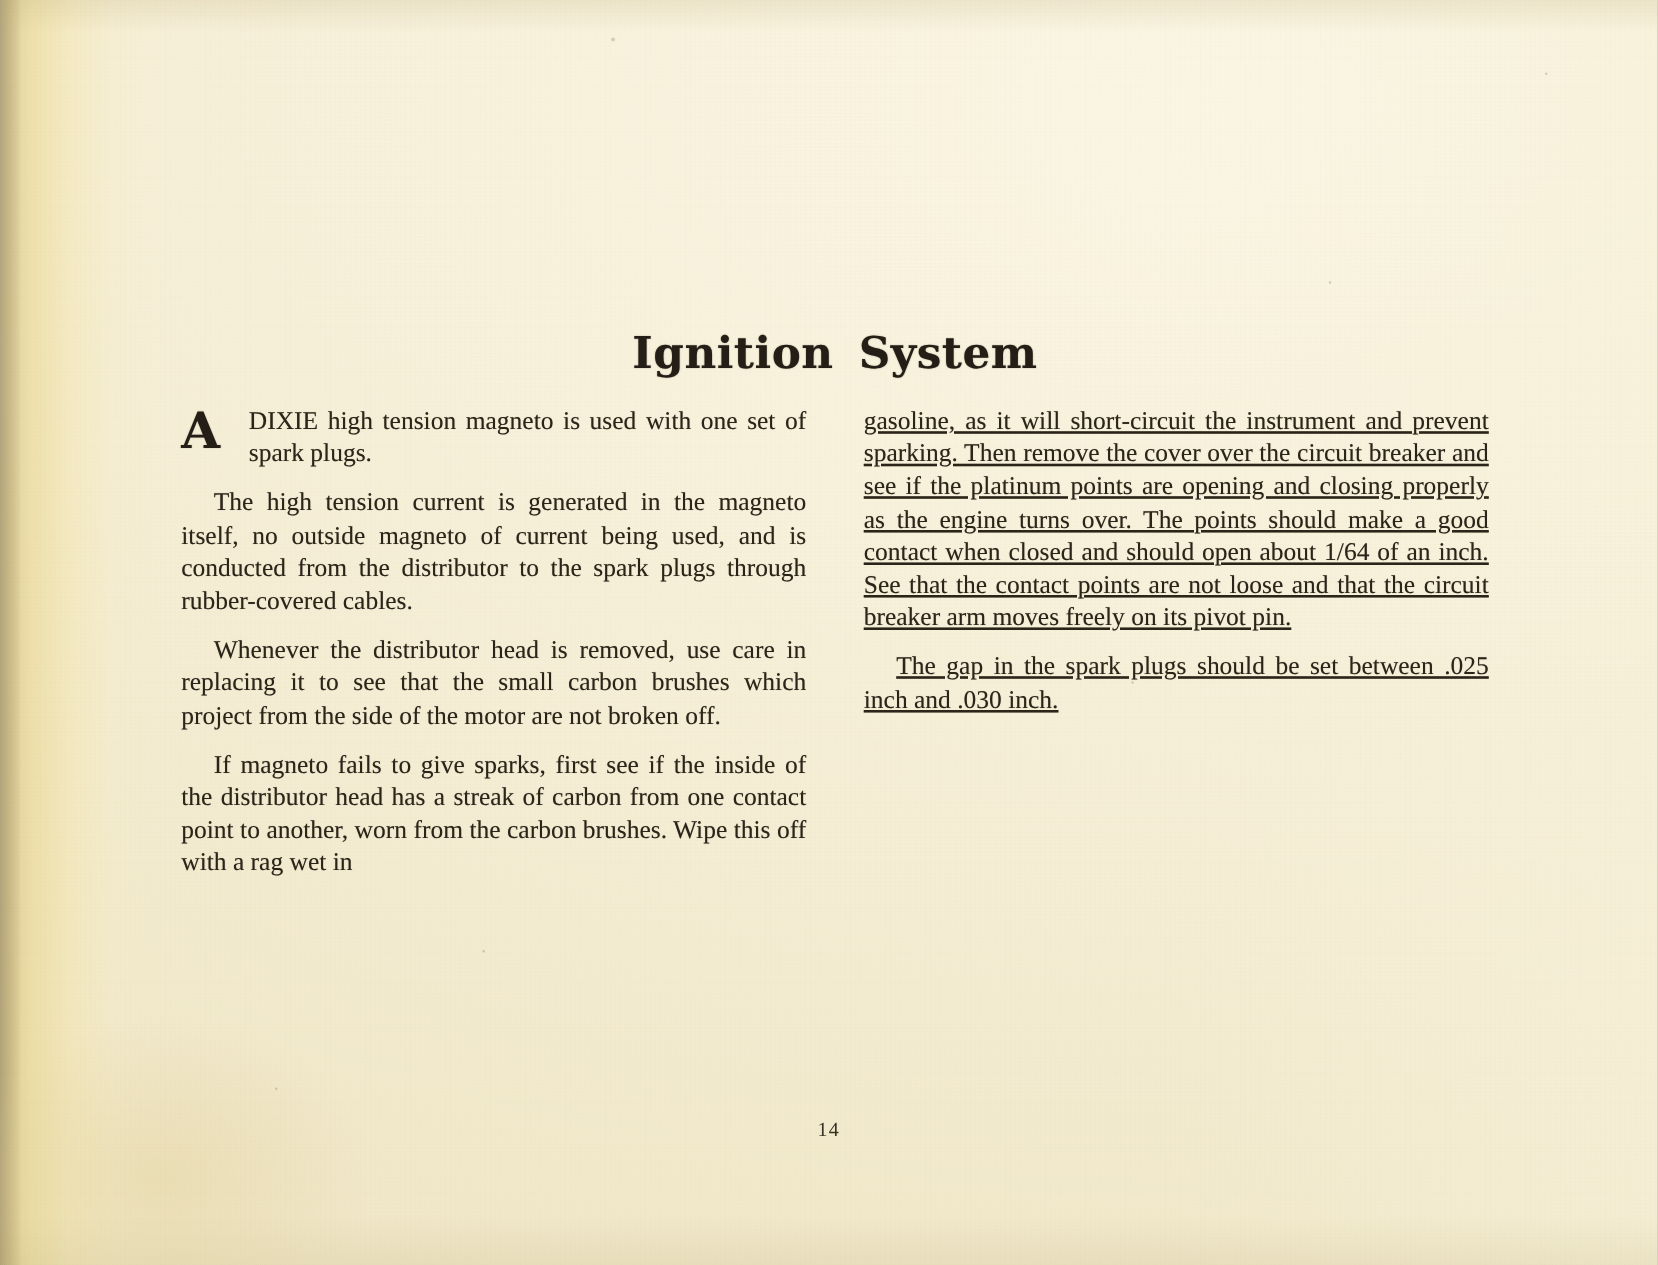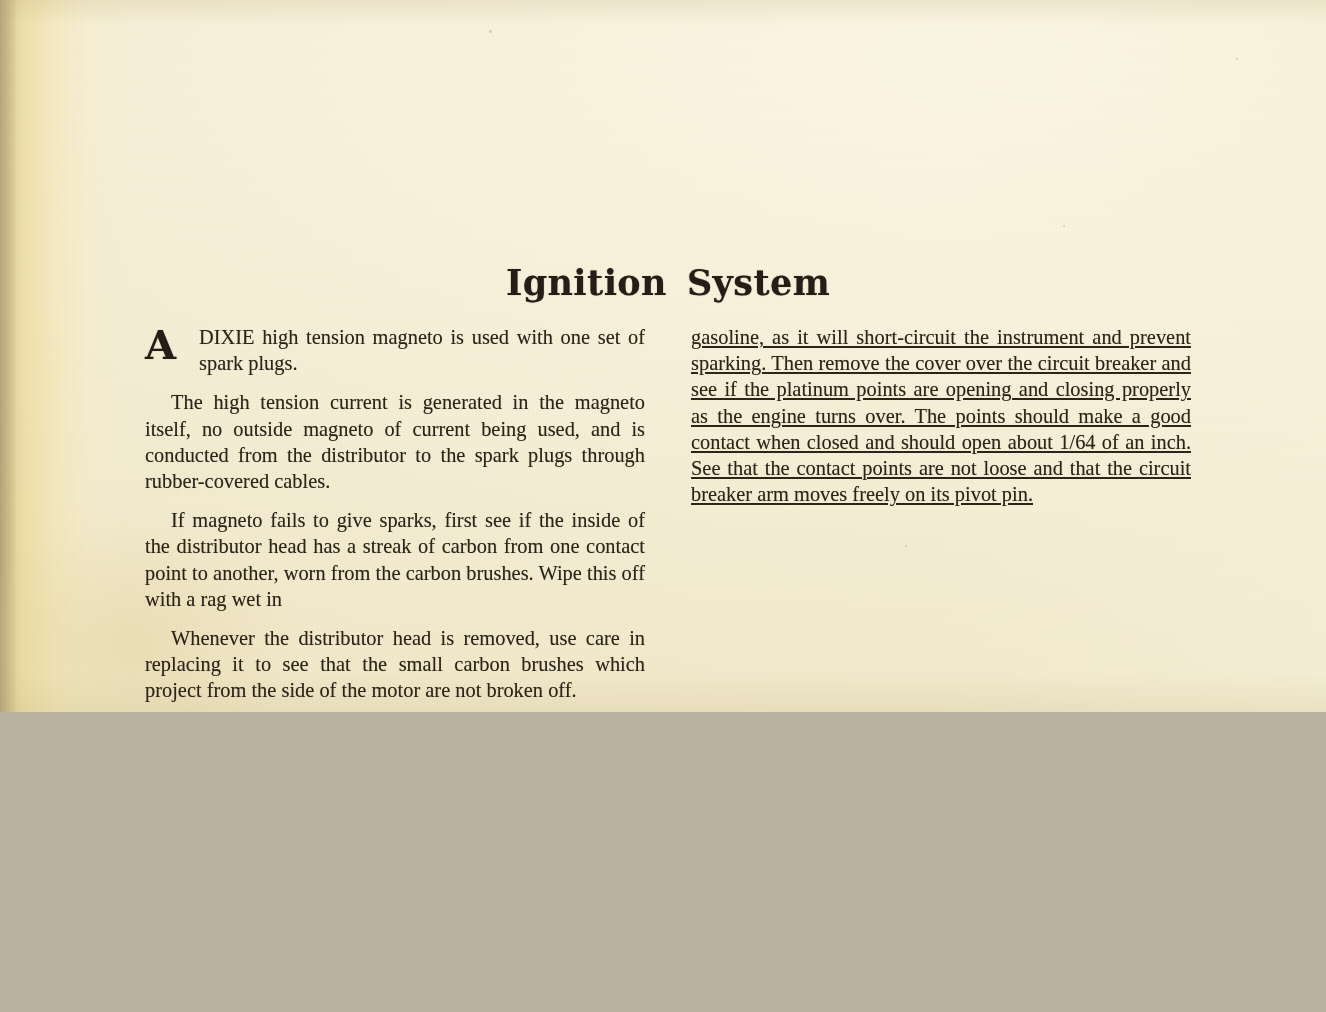--- a/index.html
+++ b/index.html
@@ -11,7 +11,7 @@
   #page {
     position: relative;
     width: 1326px;
-    height: 712px;
+    height: 1012px;
     overflow: hidden;
     background: #f6efd8;
     font-family: "Liberation Serif", "DejaVu Serif", serif;

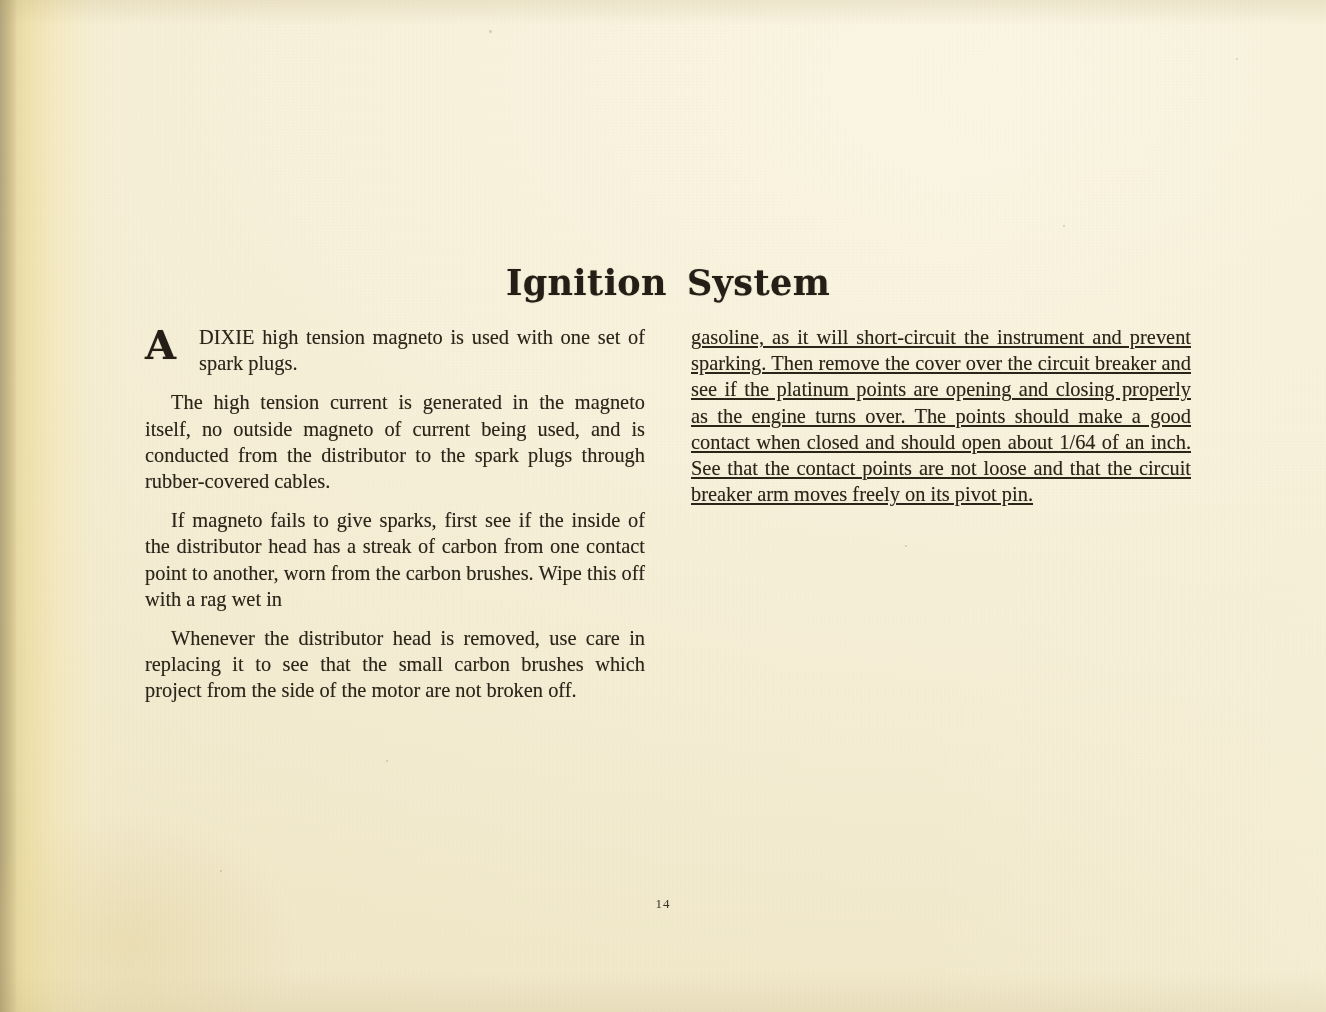--- a/index.html
+++ b/index.html
@@ -202,6 +202,7 @@
 
     <div class="col col-right">
       <p class="no-indent">gasoline, as it will short-circuit the instrument and prevent sparking.  Then remove the cover over the circuit breaker and see if the platinum points are opening and closing properly as the engine turns over.  The points should make a good contact when closed and should open about 1/64 of an inch.  See that the contact points are not loose and that the circuit breaker arm moves freely on its pivot pin.</p>
+      <p>The gap in the spark plugs should be set between .025 inch and .030 inch.</p>
     </div>
 
     <div class="page-number">14</div>

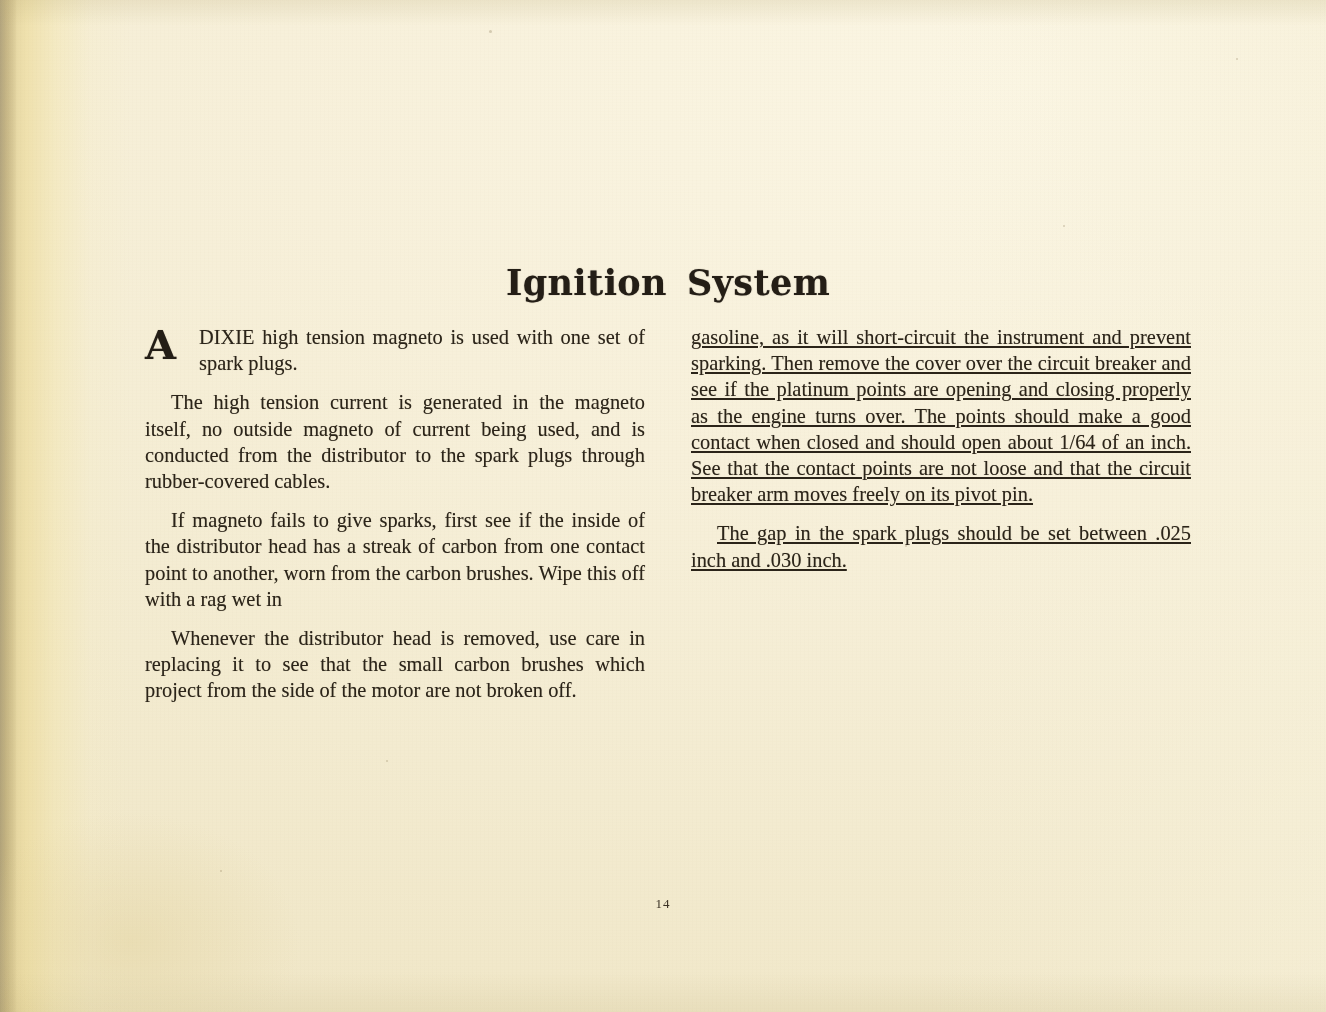--- a/index.html
+++ b/index.html
@@ -196,8 +196,8 @@
         <span class="dropcap">A</span><span>DIXIE high tension magneto is used with one set of spark plugs.</span>
       </p>
       <p>The high tension current is generated in the magneto itself, no outside magneto of current being used, and is conducted from the distributor to the spark plugs through rubber-covered cables.</p>
+      <p>Whenever the distributor head is removed, use care in replacing it to see that the small carbon brushes which project from the side of the motor are not broken off.</p>
       <p>If magneto fails to give sparks, first see if the inside of the distributor head has a streak of carbon from one contact point to another, worn from the carbon brushes.  Wipe this off with a rag wet in</p>
-      <p>Whenever the distributor head is removed, use care in replacing it to see that the small carbon brushes which project from the side of the motor are not broken off.</p>
     </div>
 
     <div class="col col-right">

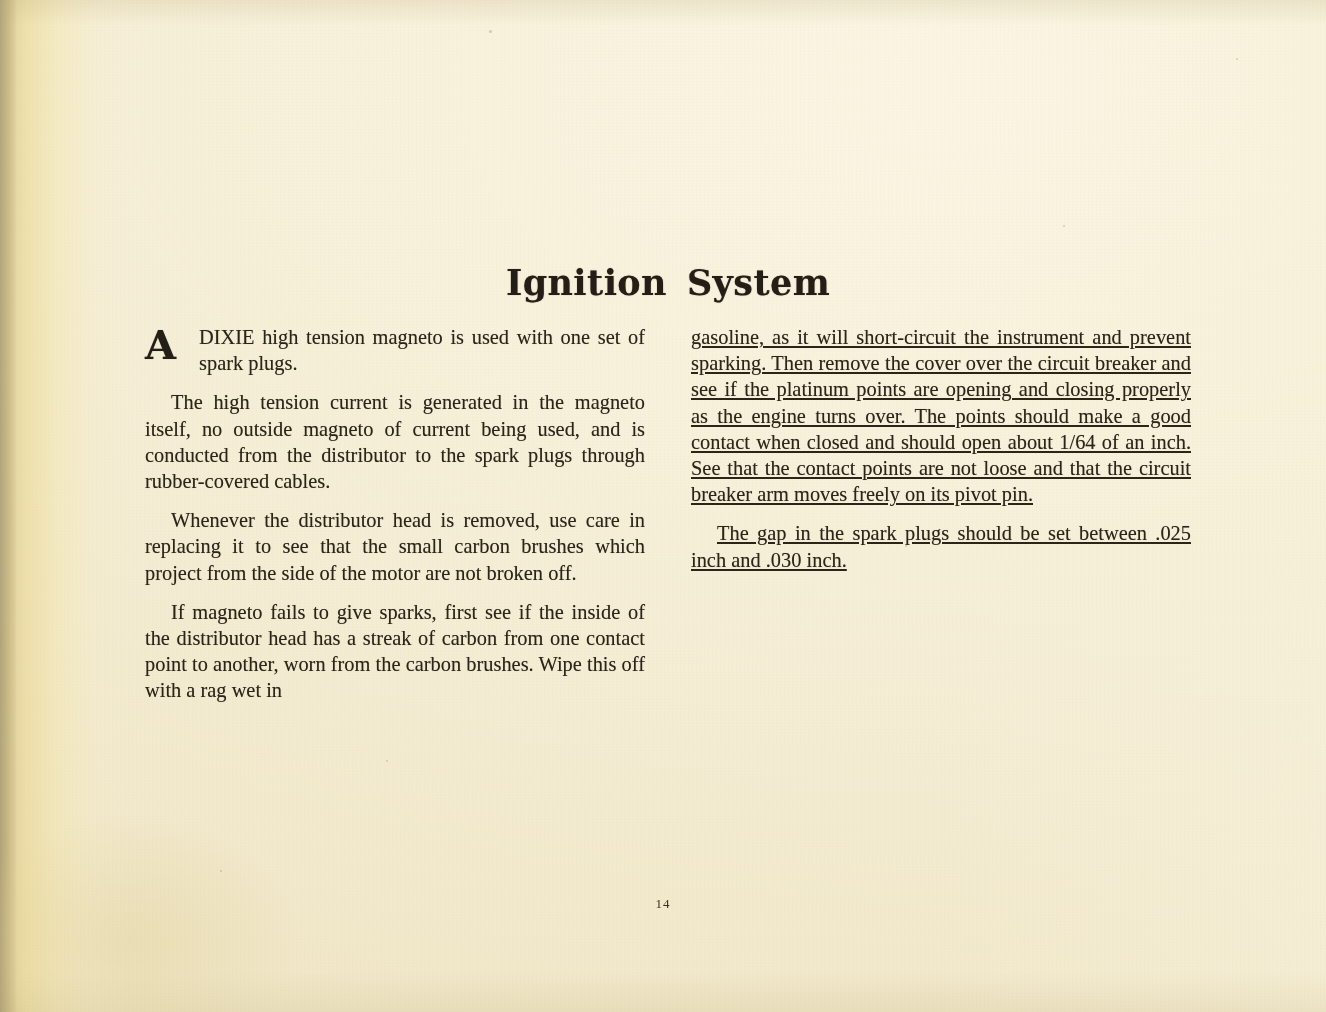--- a/index.html
+++ b/index.html
@@ -159,7 +159,7 @@
     left: 0;
     width: 1326px;
     text-align: center;
-    font-size: 13px;
+    font-size: 16px;
     color: #3a3124;
     letter-spacing: 1px;
   }

